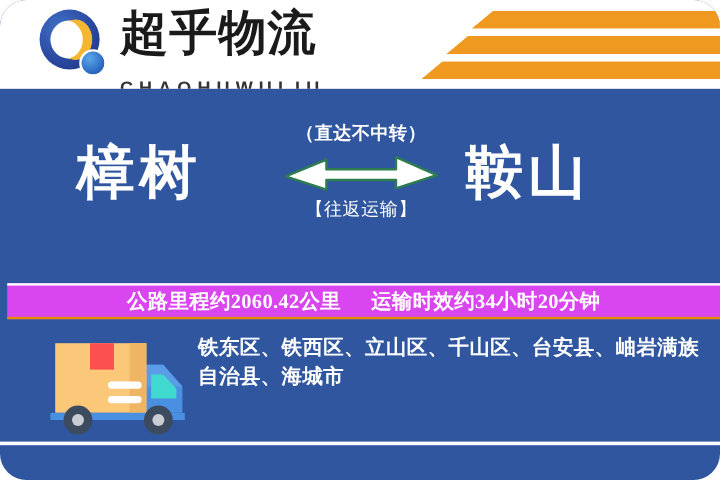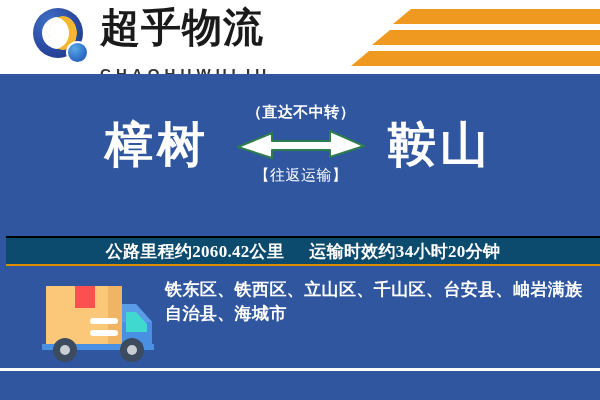--- a/index.html
+++ b/index.html
@@ -17,6 +17,7 @@
     height: 400px;
     overflow: hidden;
     background: #2f569f;
+    border-radius: 22px;
   }
 
   

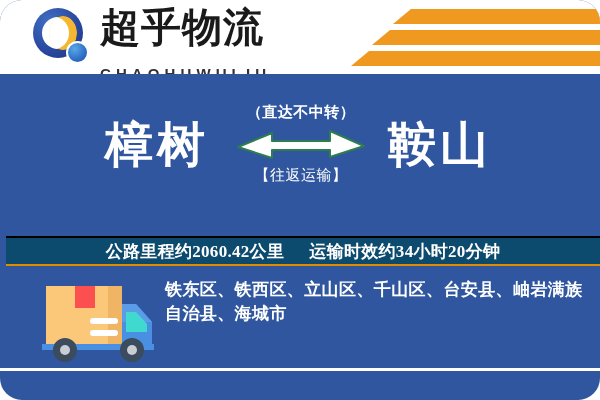--- a/index.html
+++ b/index.html
@@ -128,7 +128,7 @@
     line-height: 56px;
     white-space: nowrap;
   }
-  .city.origin { left: 64px; margin-left: 41px; }
+  .city.origin { left: 64px; }
   .city.dest   { left: 388px; text-align: right; }
 
   .arrow-box {

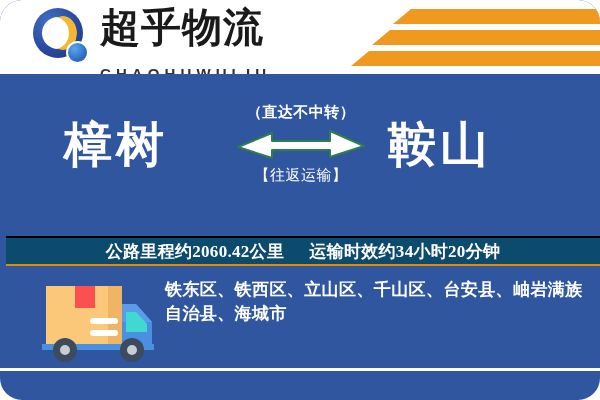--- a/index.html
+++ b/index.html
@@ -165,8 +165,8 @@
     position: absolute;
     left: 6px; top: 236px;
     width: 594px; height: 30px;
-    background: #0c4a6e;
-    border-top: 2px solid #000000;
+    background: #d946ef;
+    border-top: 2px solid #ffffff;
     border-bottom: 2px solid #e08b00;
     box-sizing: border-box;
     display: flex;

